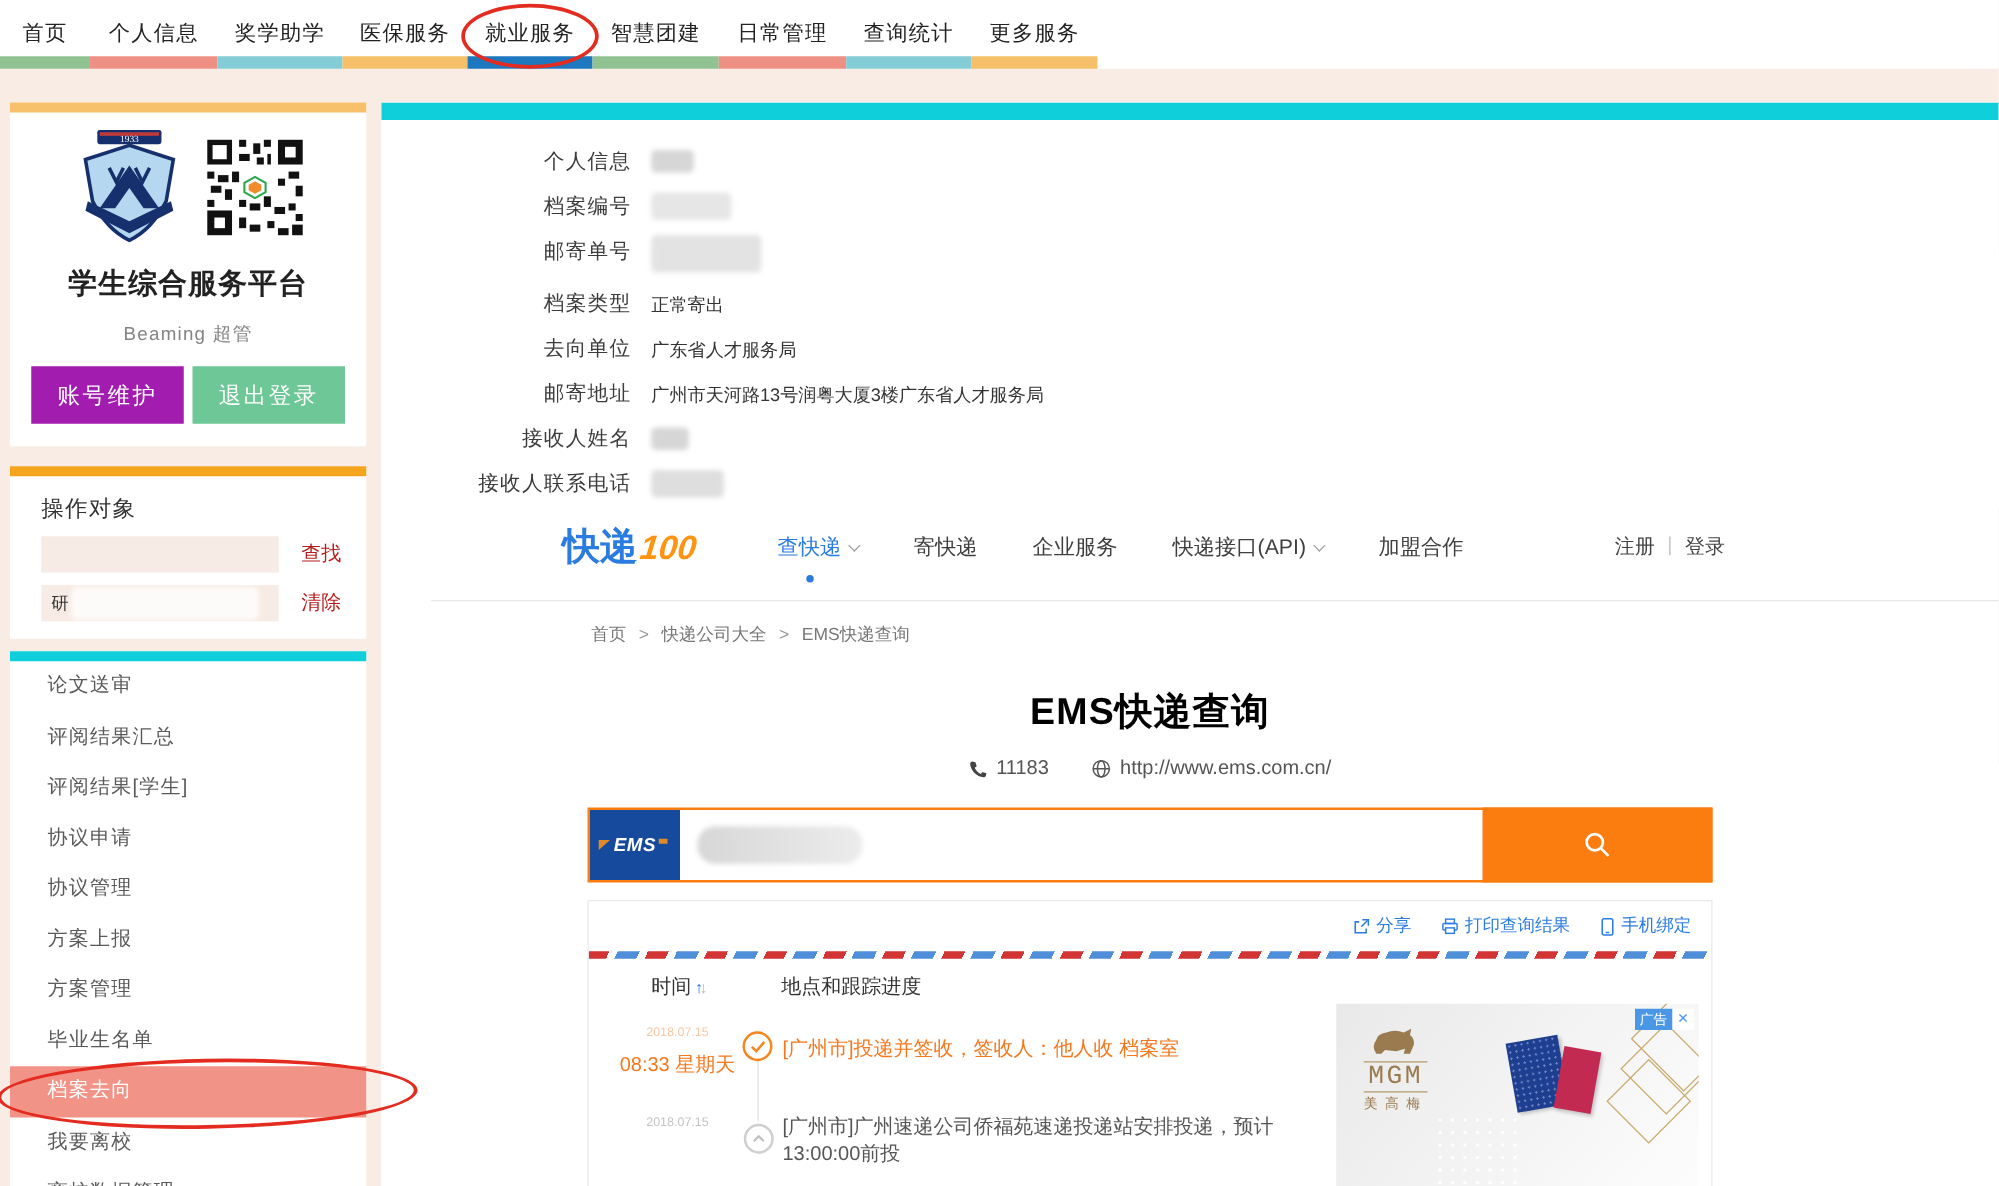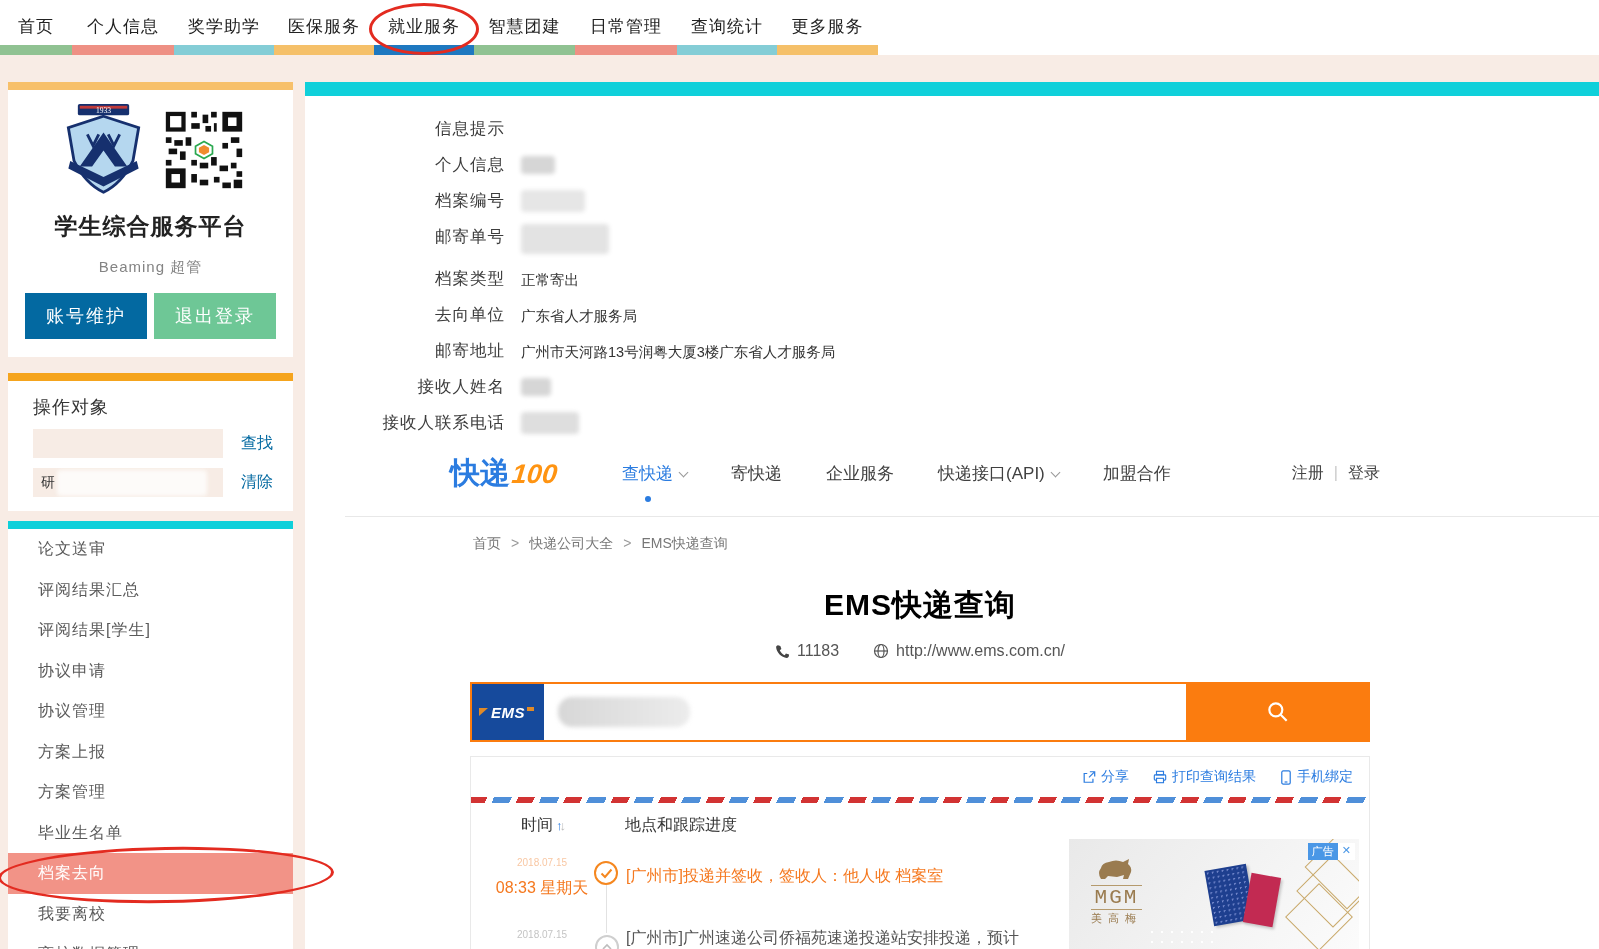--- a/index.html
+++ b/index.html
@@ -275,9 +275,6 @@
 
   <div class="info-section">
     <div class="info-row">
-        <div class="info-label">信息提示</div>
-      </div>
-    <div class="info-row">
         <div class="info-label">个人信息</div>
         <span class="blob rb1"></span>
       </div>

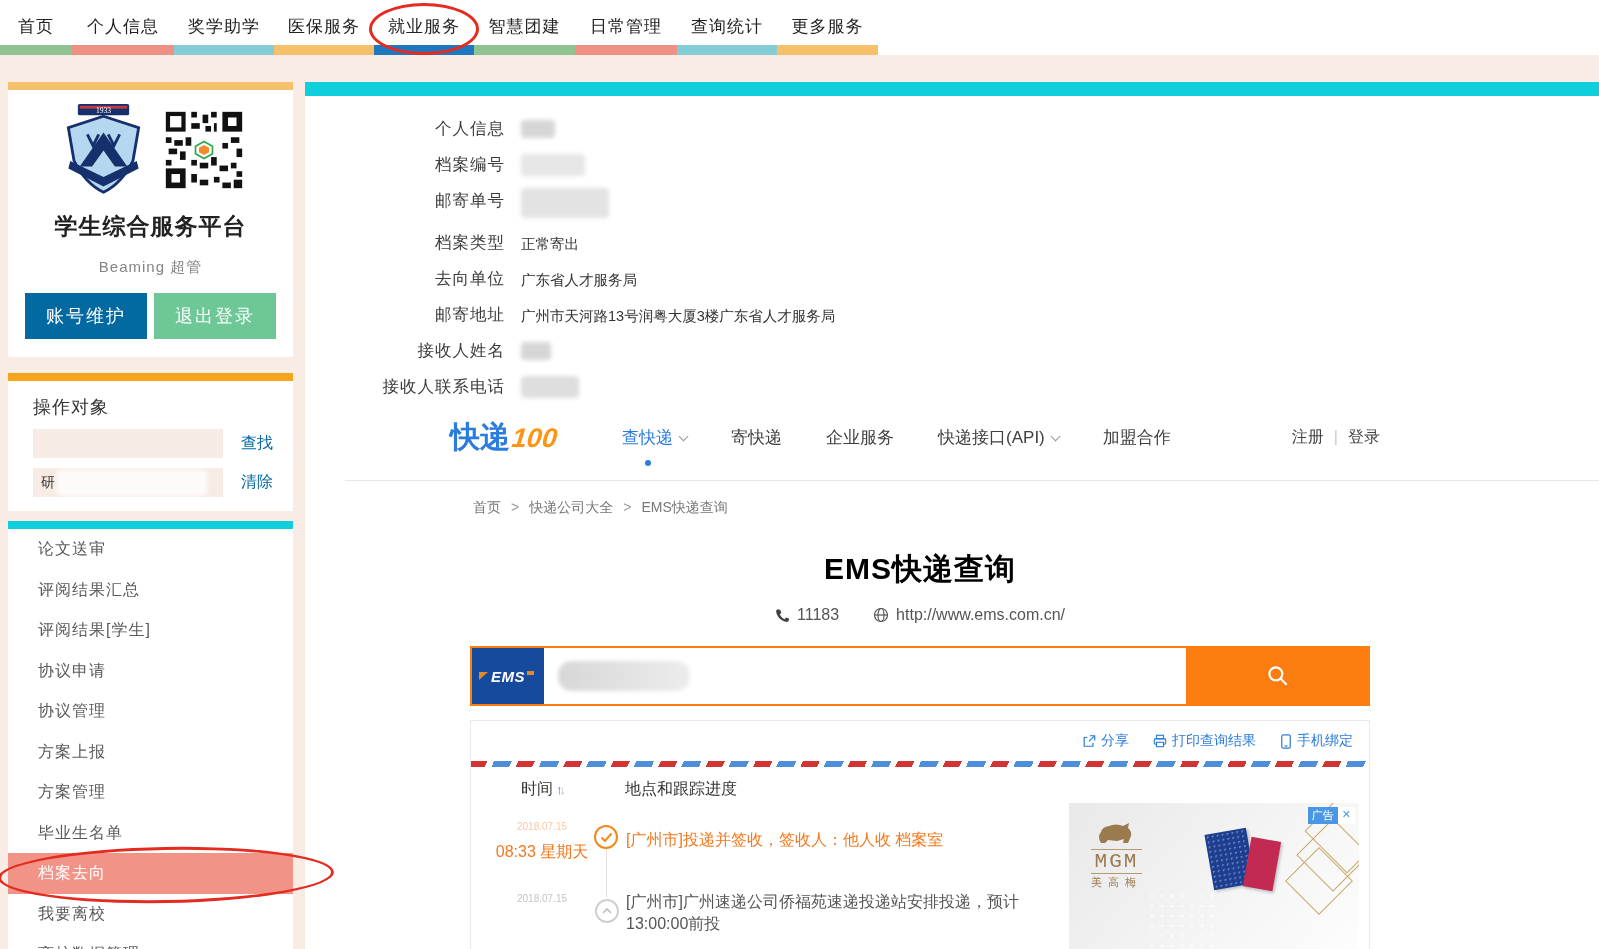--- a/index.html
+++ b/index.html
@@ -28,7 +28,7 @@
   .user-line { text-align:center; color:#848484; font-size:15px; margin-top:16px; letter-spacing:1px; }
   .btn-row { display:flex; gap:7px; padding:16px 17px 18px; }
   .sbtn { flex:1; height:46px; border:none; color:#fff; font-size:18px; letter-spacing:2px; font-family:inherit; cursor:pointer; }
-  .btn-account { background:#0369a1; }
+  .btn-account { background:#a21caf; }
   .btn-logout  { background:#6ec796; }
   .card2 { margin-top:16px; }
   .card2 .inner { padding:14px 20px 14px 25px; }

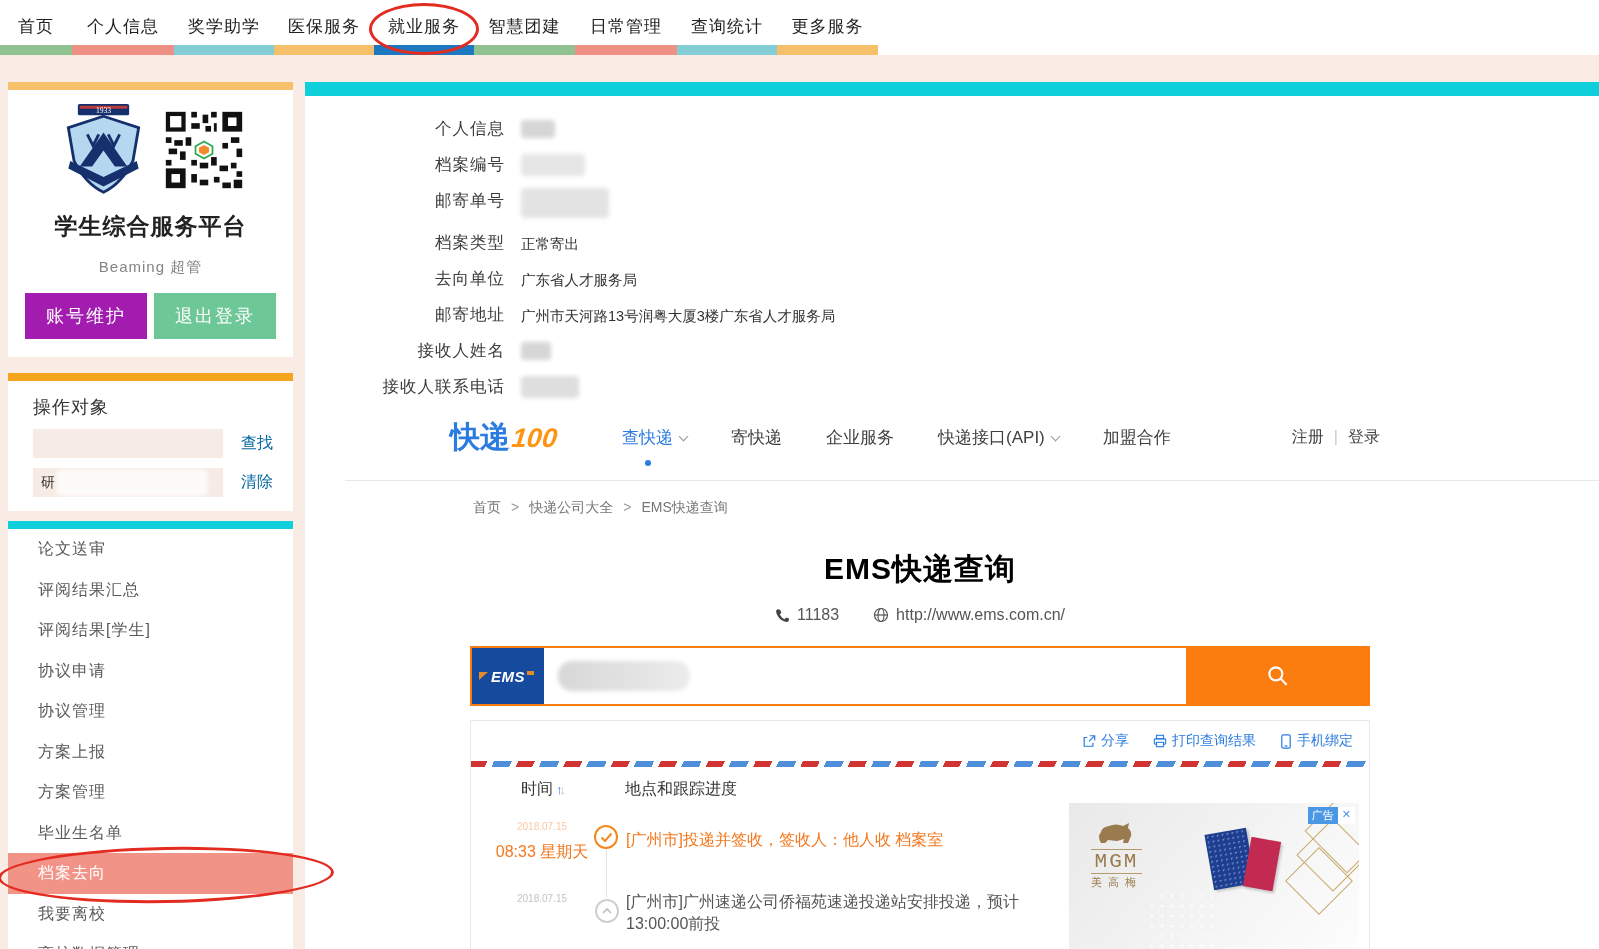--- a/index.html
+++ b/index.html
@@ -35,7 +35,7 @@
   .op-title { font-size:18px; color:#333; letter-spacing:1px; }
   .op-row { display:flex; align-items:center; margin-top:10px; }
   .op-input { width:190px; height:29px; background:#f7ece5; border:none; font-size:14px; padding:0 8px; position:relative; line-height:29px; color:#333; overflow:hidden; }
-  .op-link { margin-left:auto; color:#0369a1; font-size:16px; cursor:pointer; }
+  .op-link { margin-left:auto; color:#b91c1c; font-size:16px; cursor:pointer; }
   .blob { display:inline-block; background:#ddd; border-radius:4px; filter:blur(2px); vertical-align:middle; }
   .op-blob { width:150px; height:26px; background:#fdfbf9; margin-left:2px; }
   .card3 { margin-top:10px; height:500px; overflow:visible; }

